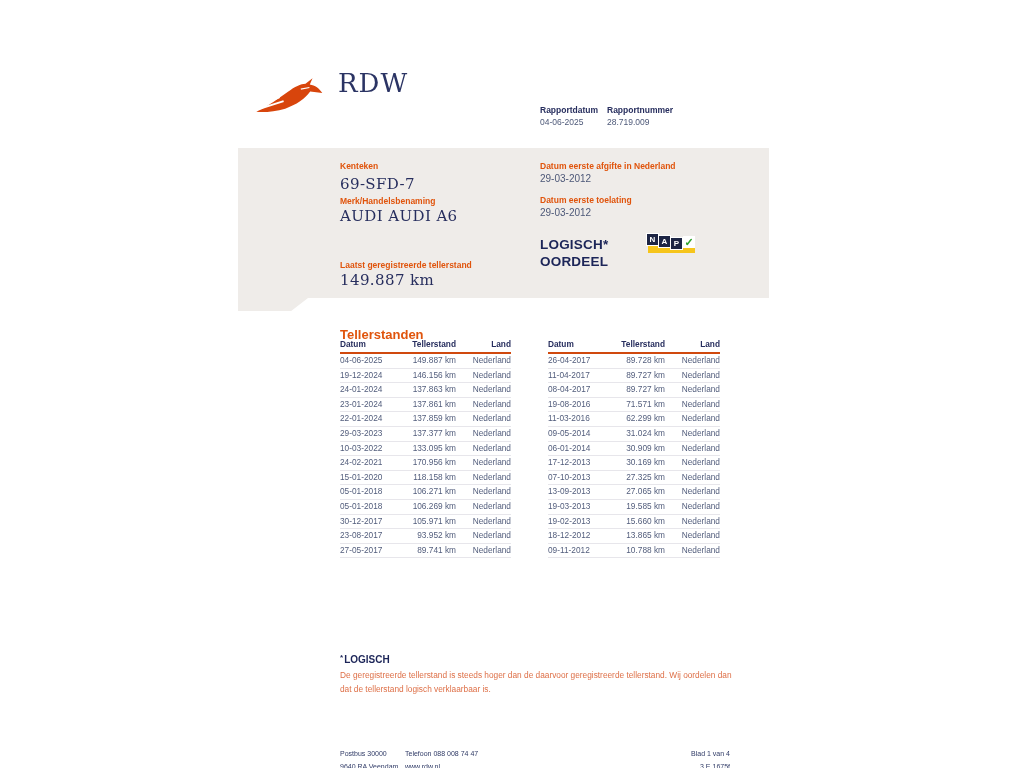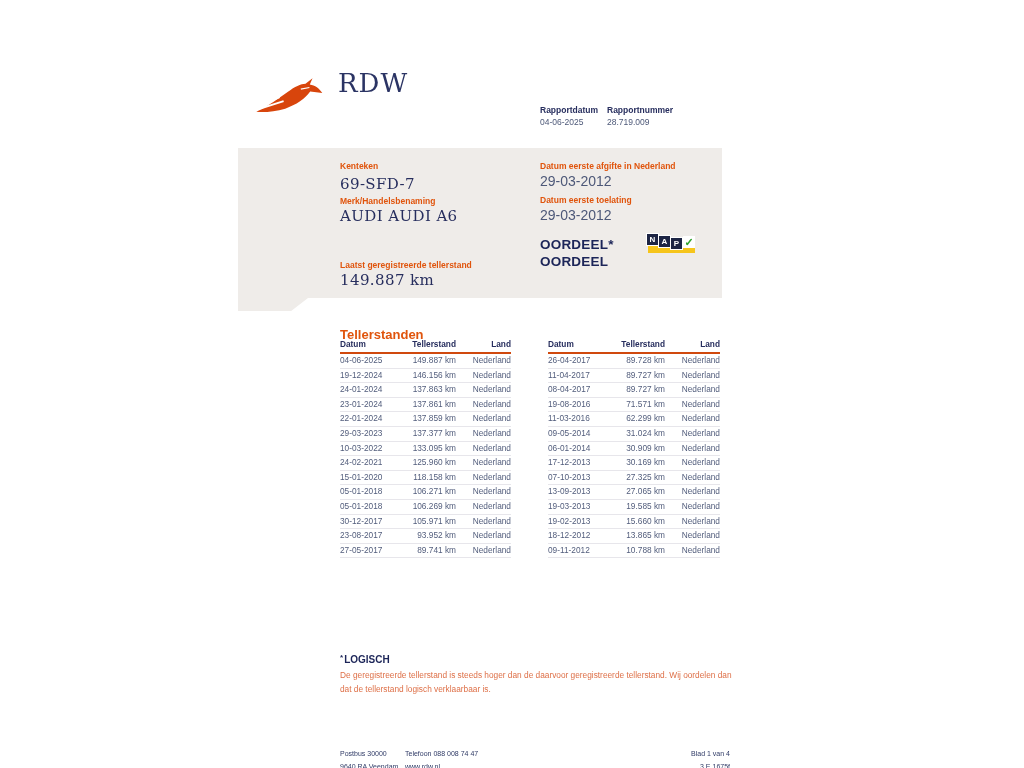--- a/index.html
+++ b/index.html
@@ -16,7 +16,7 @@
   .meta-value{position:absolute;top:69px;font-size:8.5px;color:#4D5878;}
 
   
-  .panel{position:absolute;left:238px;top:100px;width:484px;height:150px;background:#EFECE9;}
+  .panel{position:absolute;left:238px;top:100px;width:531px;height:150px;background:#EFECE9;}
   .panel::after{content:"";position:absolute;left:0;top:150px;width:70px;height:13px;
                 background:#EFECE9;clip-path:polygon(0 0,100% 0,76% 100%,0 100%);}
   .fld-label{position:absolute;font-size:8.5px;font-weight:bold;color:#E0540C;}

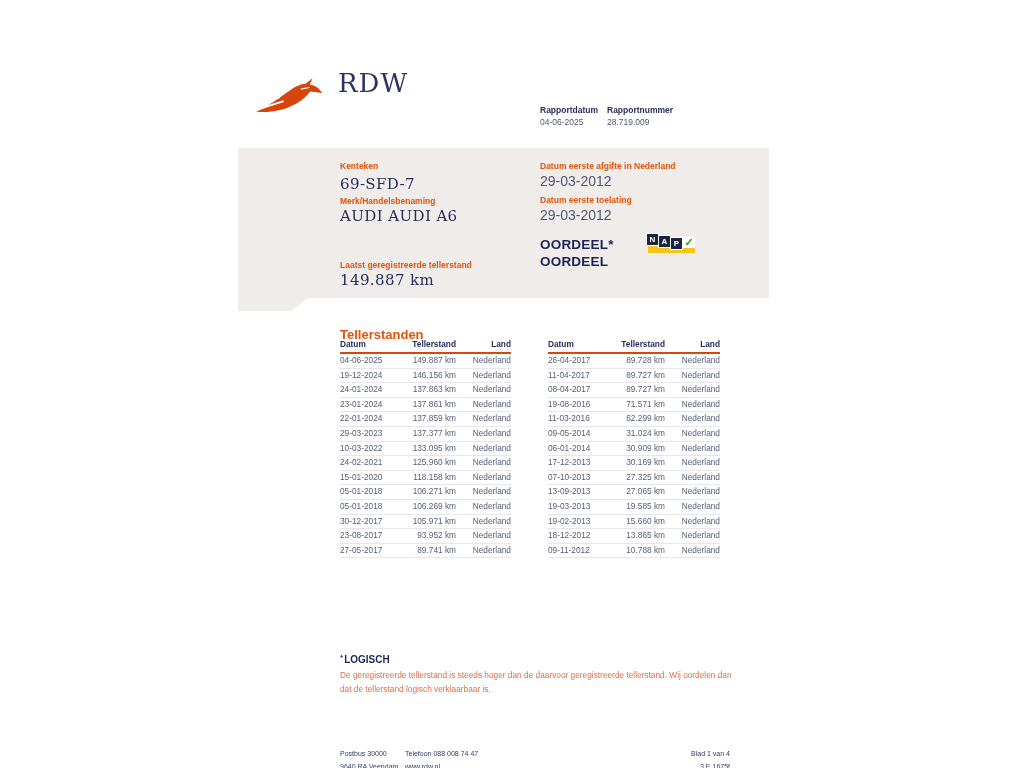--- a/index.html
+++ b/index.html
@@ -21,7 +21,7 @@
                 background:#EFECE9;clip-path:polygon(0 0,100% 0,76% 100%,0 100%);}
   .fld-label{position:absolute;font-size:8.5px;font-weight:bold;color:#E0540C;}
   .fld-big{position:absolute;font-family:"DejaVu Serif",serif;font-size:15px;color:#272E5E;letter-spacing:.4px;}
-  .fld-small{position:absolute;font-size:14px;color:#4D5878;}
+  .fld-small{position:absolute;font-size:10px;color:#4D5878;}
   .oordeel{position:absolute;left:302px;top:88px;font-size:13.5px;font-weight:bold;
            color:#1C2558;line-height:17px;letter-spacing:.2px;}
 

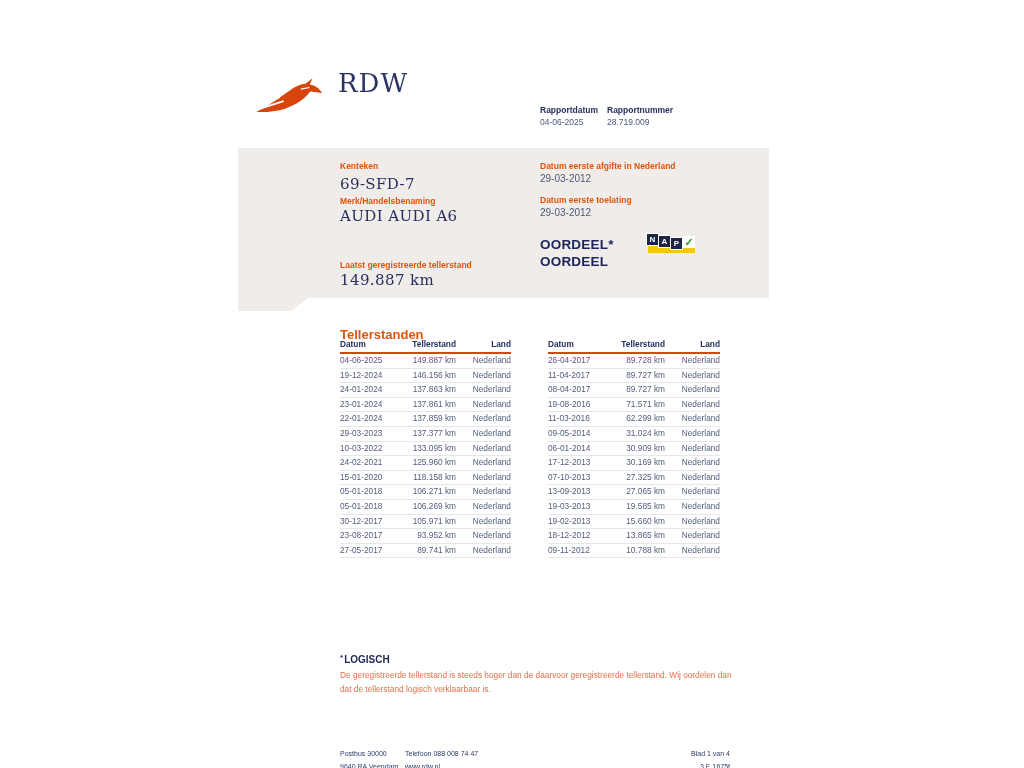--- a/index.html
+++ b/index.html
@@ -94,7 +94,7 @@
     <div class="fld-small" style="left:302px;top:59px;">29-03-2012</div>
 
     <div class="oordeel">
-      <div>OORDEEL*</div>
+      <div>LOGISCH*</div>
       <div>OORDEEL</div>
     </div>
 

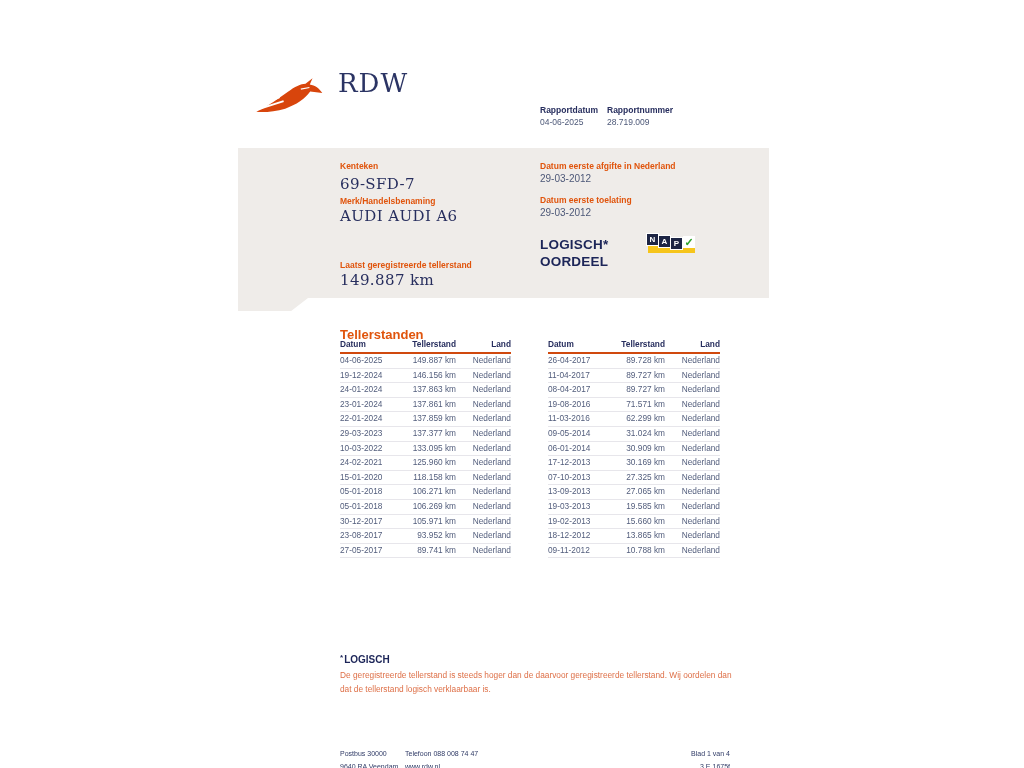--- a/index.html
+++ b/index.html
@@ -160,7 +160,7 @@
         </tr>
         <tr>
           <td>24-02-2021</td>
-          <td>125.960 km</td>
+          <td>170.956 km</td>
           <td>Nederland</td>
         </tr>
         <tr>

